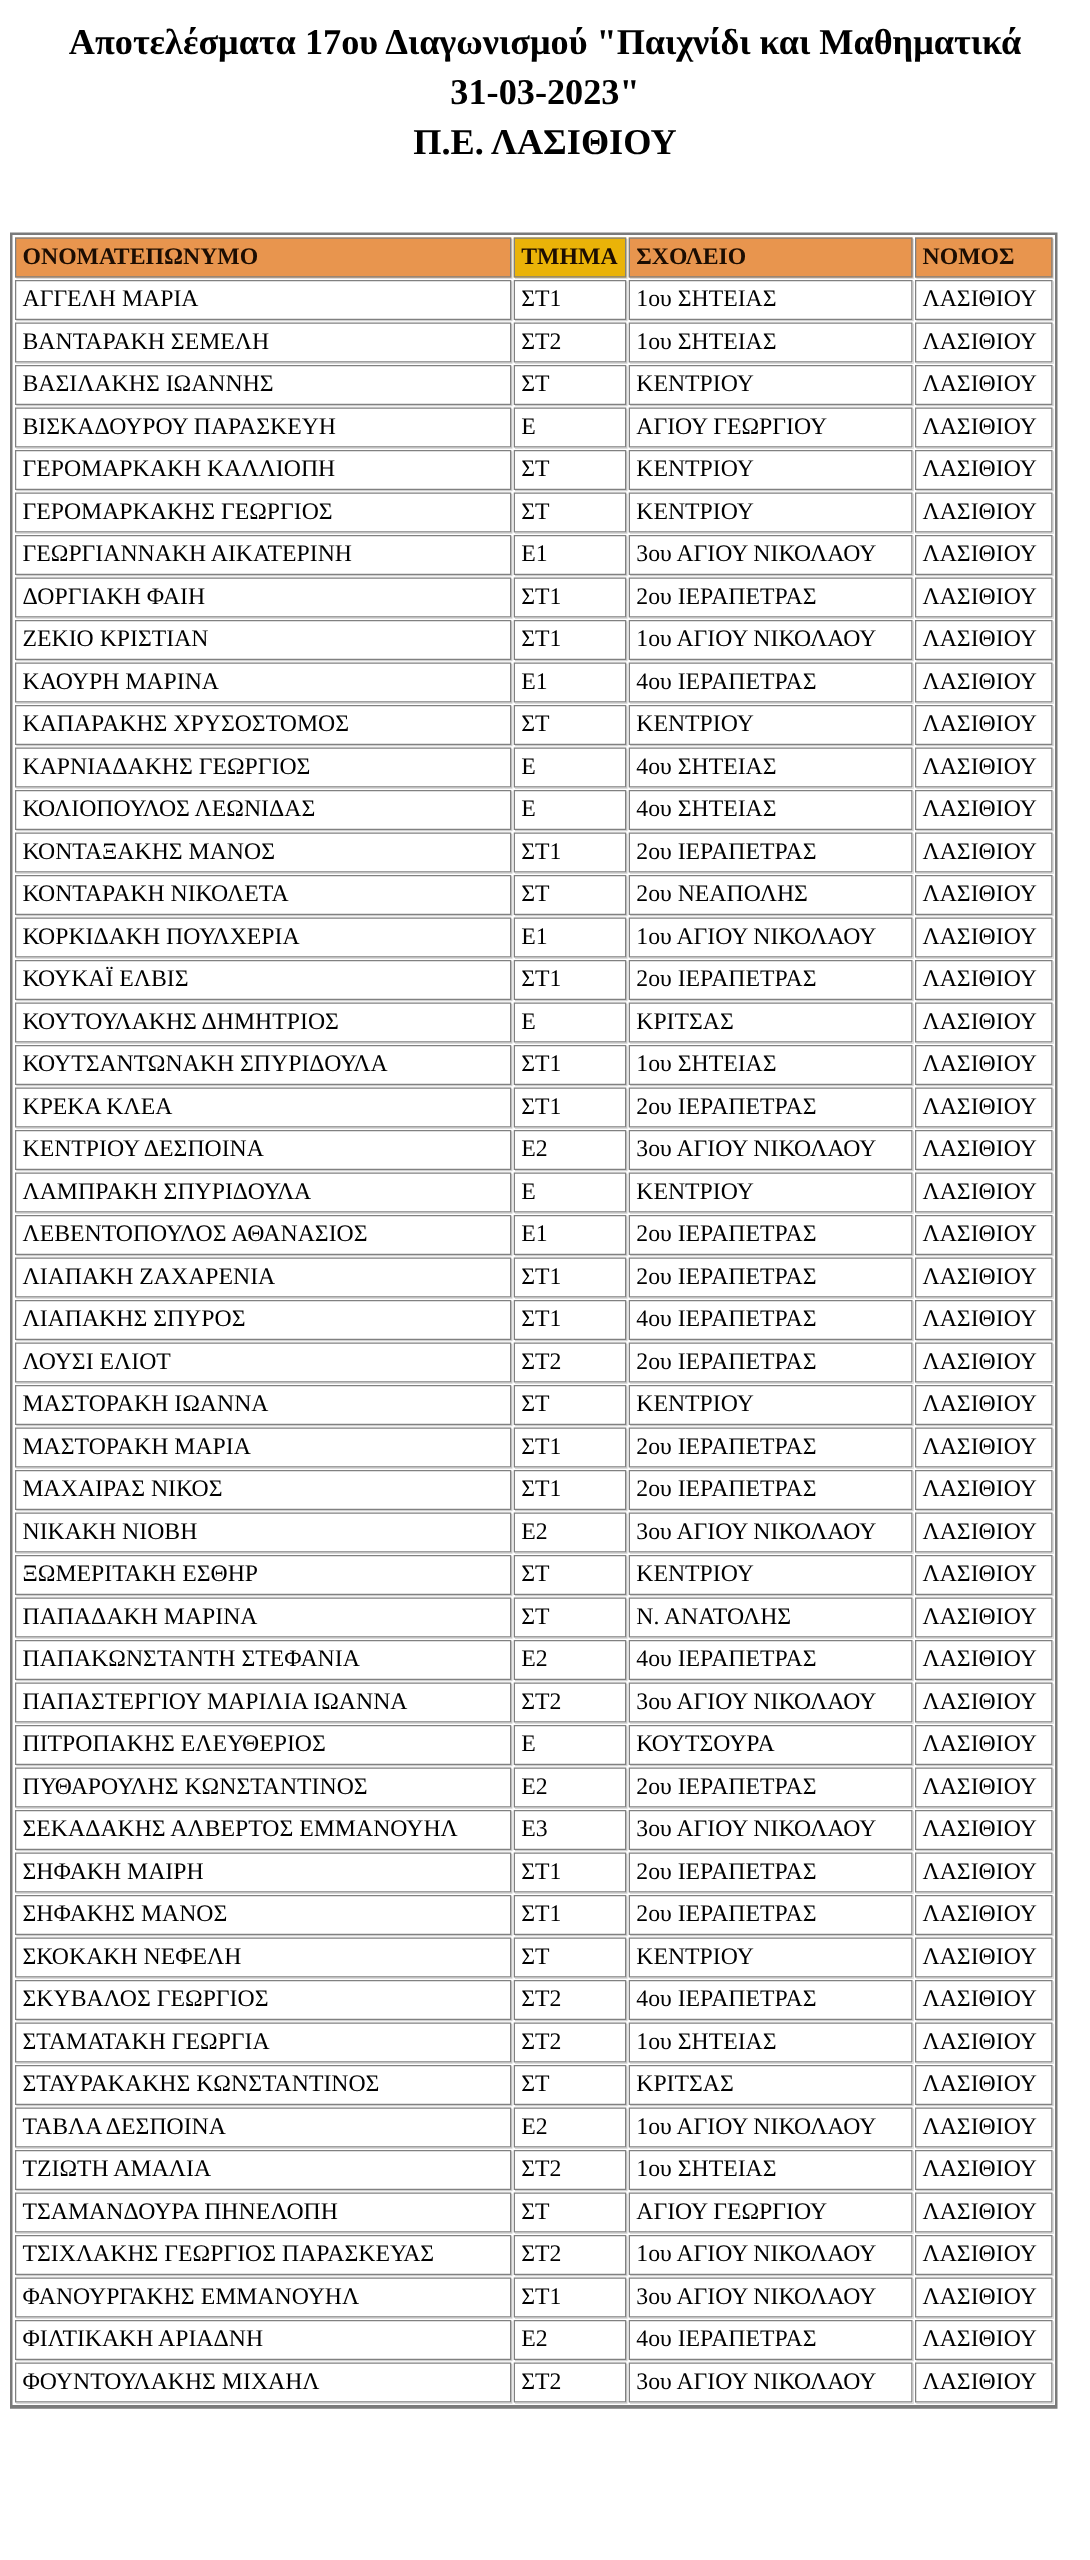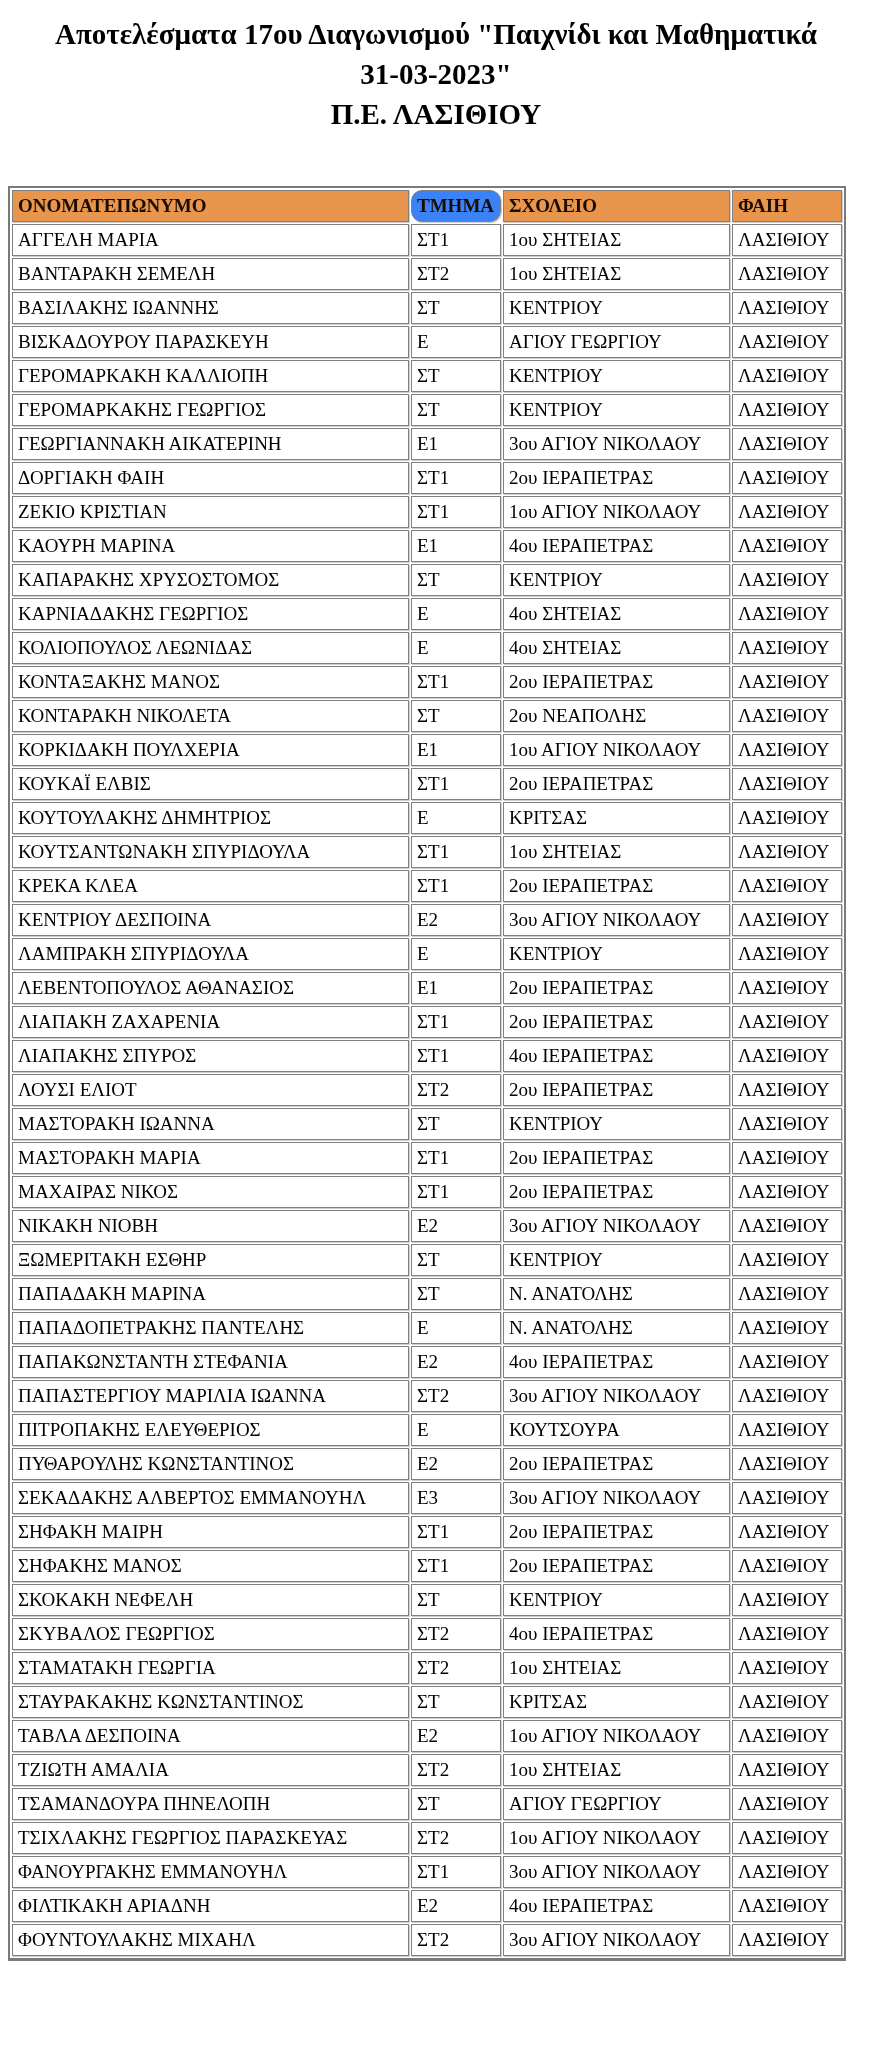--- a/index.html
+++ b/index.html
@@ -72,7 +72,7 @@
   <thead>
     <tr>
       <th style="background: rgb(232, 149, 78);">ΟΝΟΜΑΤΕΠΩΝΥΜΟ</th>
-      <th style="background: #3b82f6; border-radius: 11px;">ΤΜΗΜΑ</th>
+      <th style="background: #eab308;">ΤΜΗΜΑ</th>
       <th style="background: rgb(232, 149, 78);">ΣΧΟΛΕΙΟ</th>
       <th style="background: rgb(232, 149, 78);">ΦΑΙΗ</th>
     </tr>

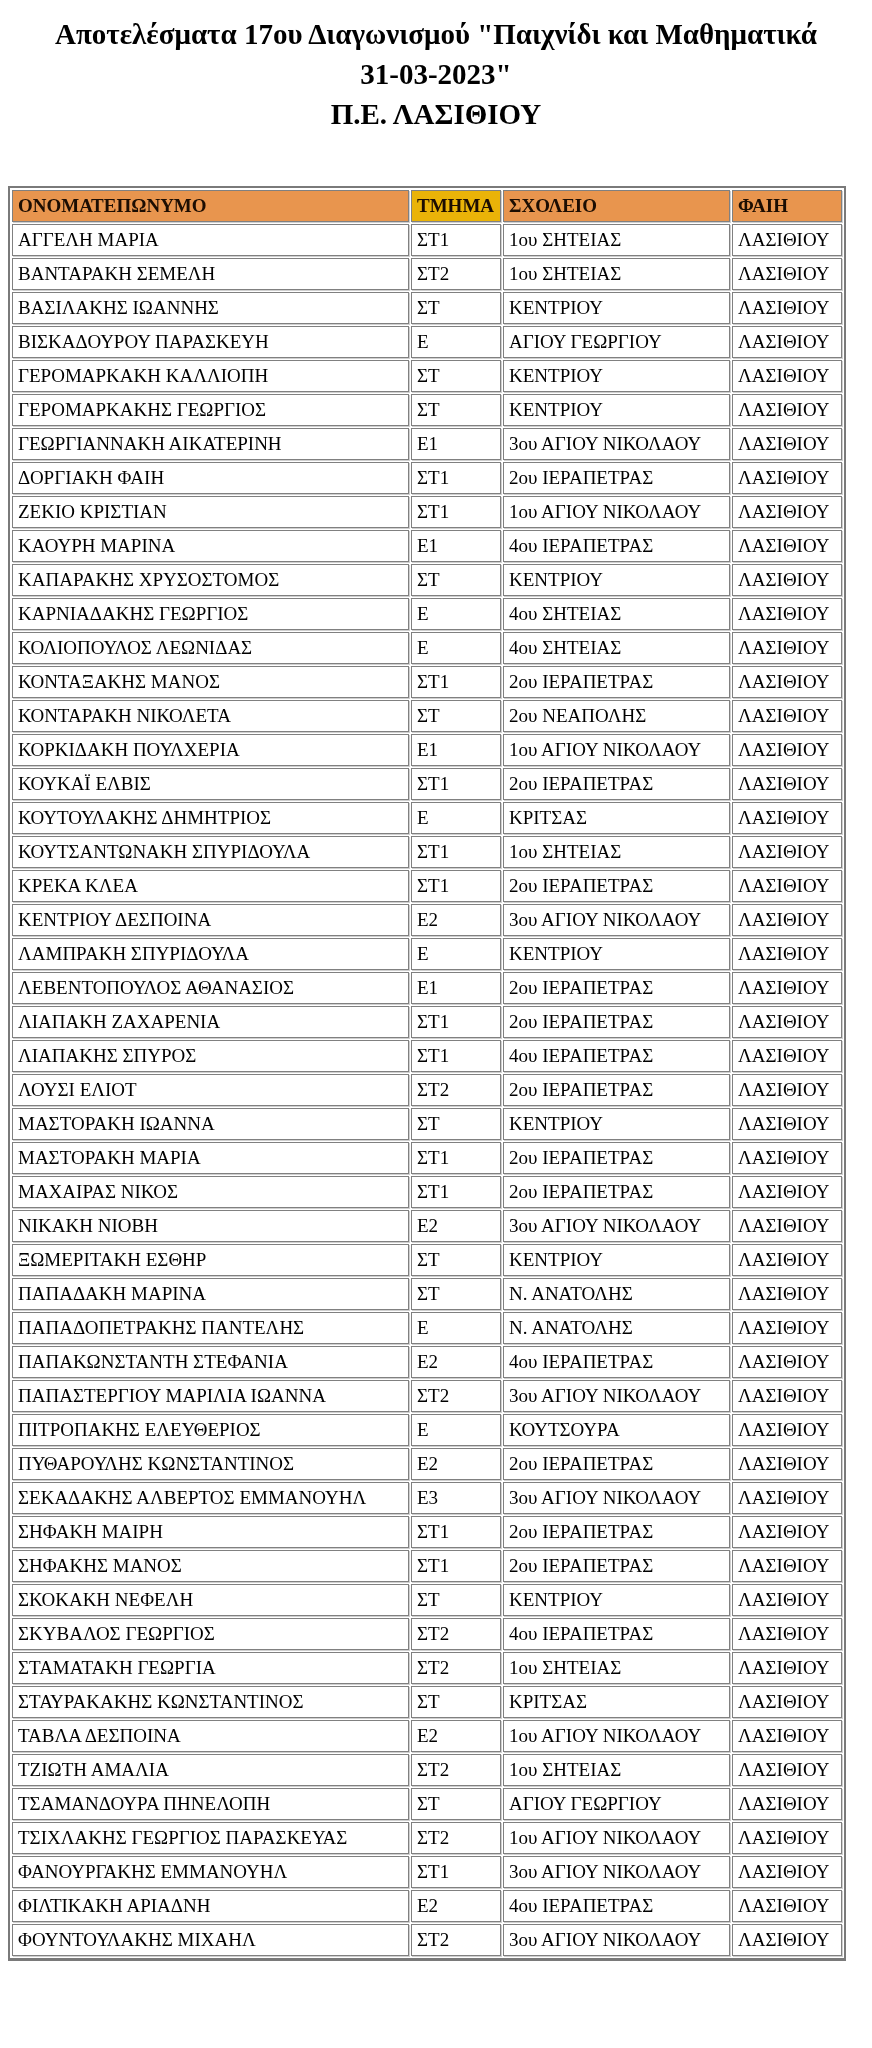--- a/index.html
+++ b/index.html
@@ -74,7 +74,7 @@
       <th style="background: rgb(232, 149, 78);">ΟΝΟΜΑΤΕΠΩΝΥΜΟ</th>
       <th style="background: #eab308;">ΤΜΗΜΑ</th>
       <th style="background: rgb(232, 149, 78);">ΣΧΟΛΕΙΟ</th>
-      <th style="background: rgb(232, 149, 78);">ΦΑΙΗ</th>
+      <th style="background: rgb(232, 149, 78);">ΝΟΜΟΣ</th>
     </tr>
   </thead>
   <tbody id="results-body">

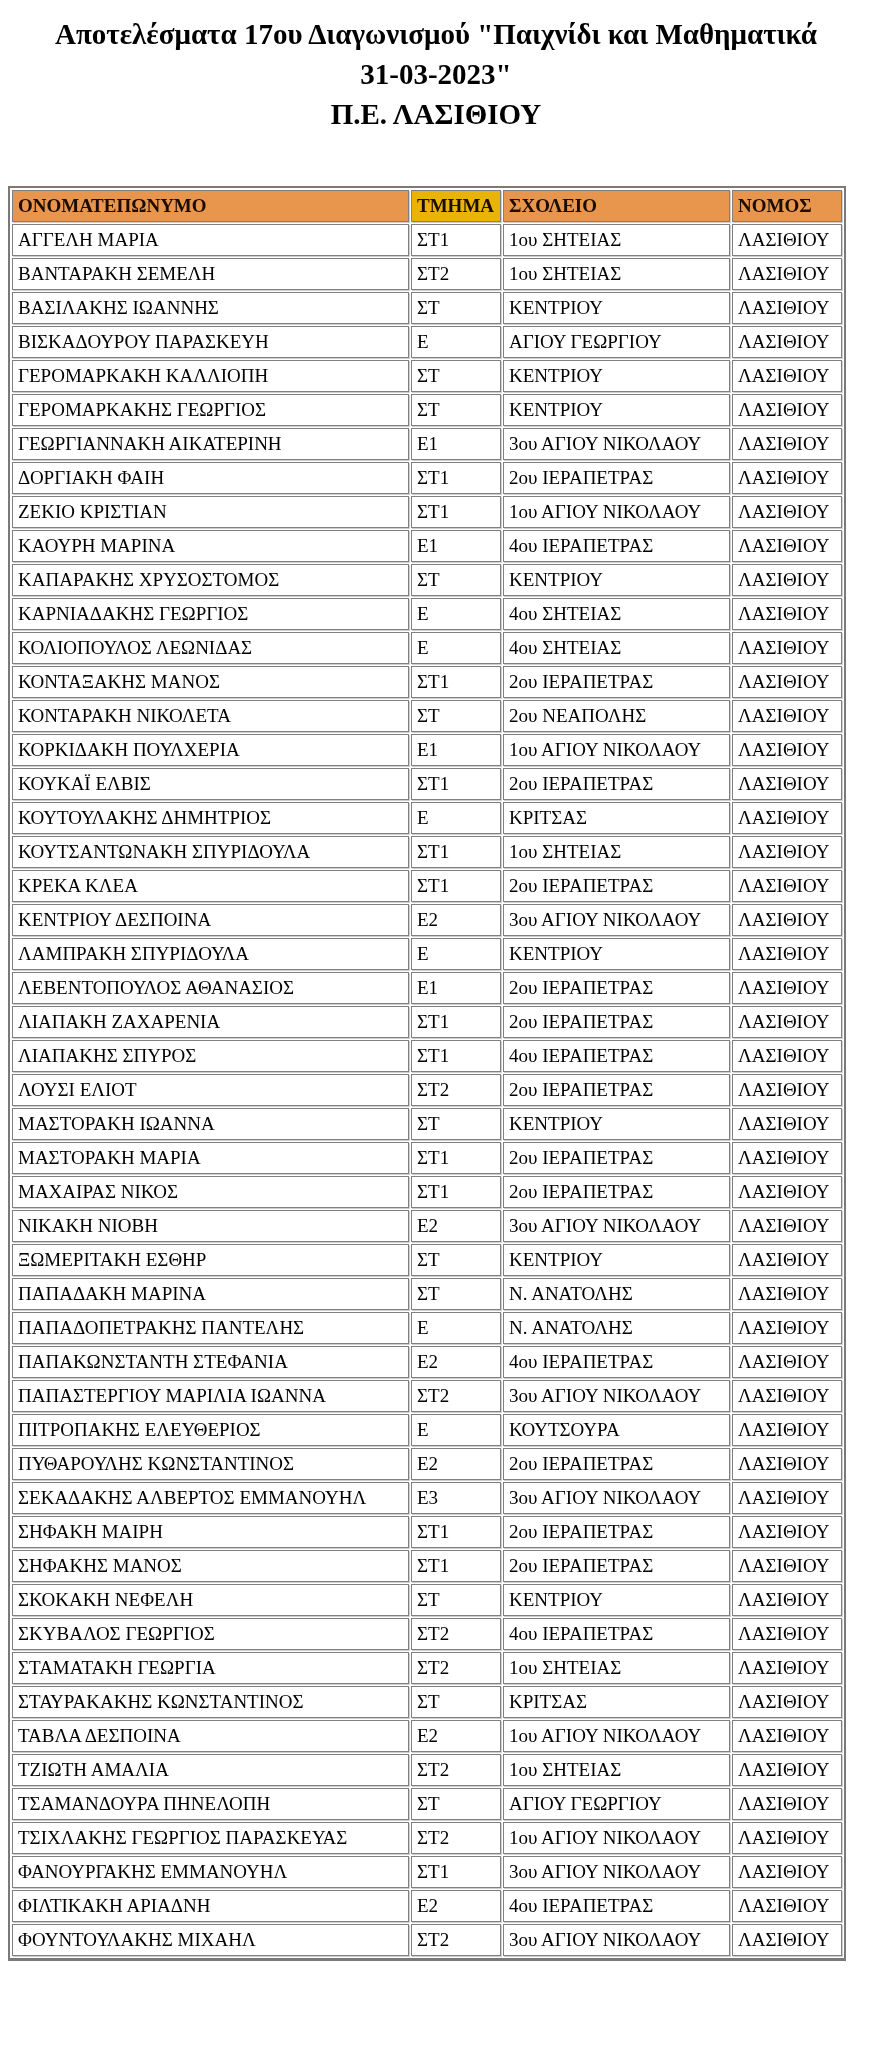--- a/index.html
+++ b/index.html
@@ -271,12 +271,6 @@
         <td>ΛΑΣΙΘΙΟΥ</td>
       </tr>
       <tr>
-        <td>ΠΑΠΑΔΟΠΕΤΡΑΚΗΣ ΠΑΝΤΕΛΗΣ</td>
-        <td>Ε</td>
-        <td>Ν. ΑΝΑΤΟΛΗΣ</td>
-        <td>ΛΑΣΙΘΙΟΥ</td>
-      </tr>
-      <tr>
         <td>ΠΑΠΑΚΩΝΣΤΑΝΤΗ ΣΤΕΦΑΝΙΑ</td>
         <td>Ε2</td>
         <td>4ου ΙΕΡΑΠΕΤΡΑΣ</td>

